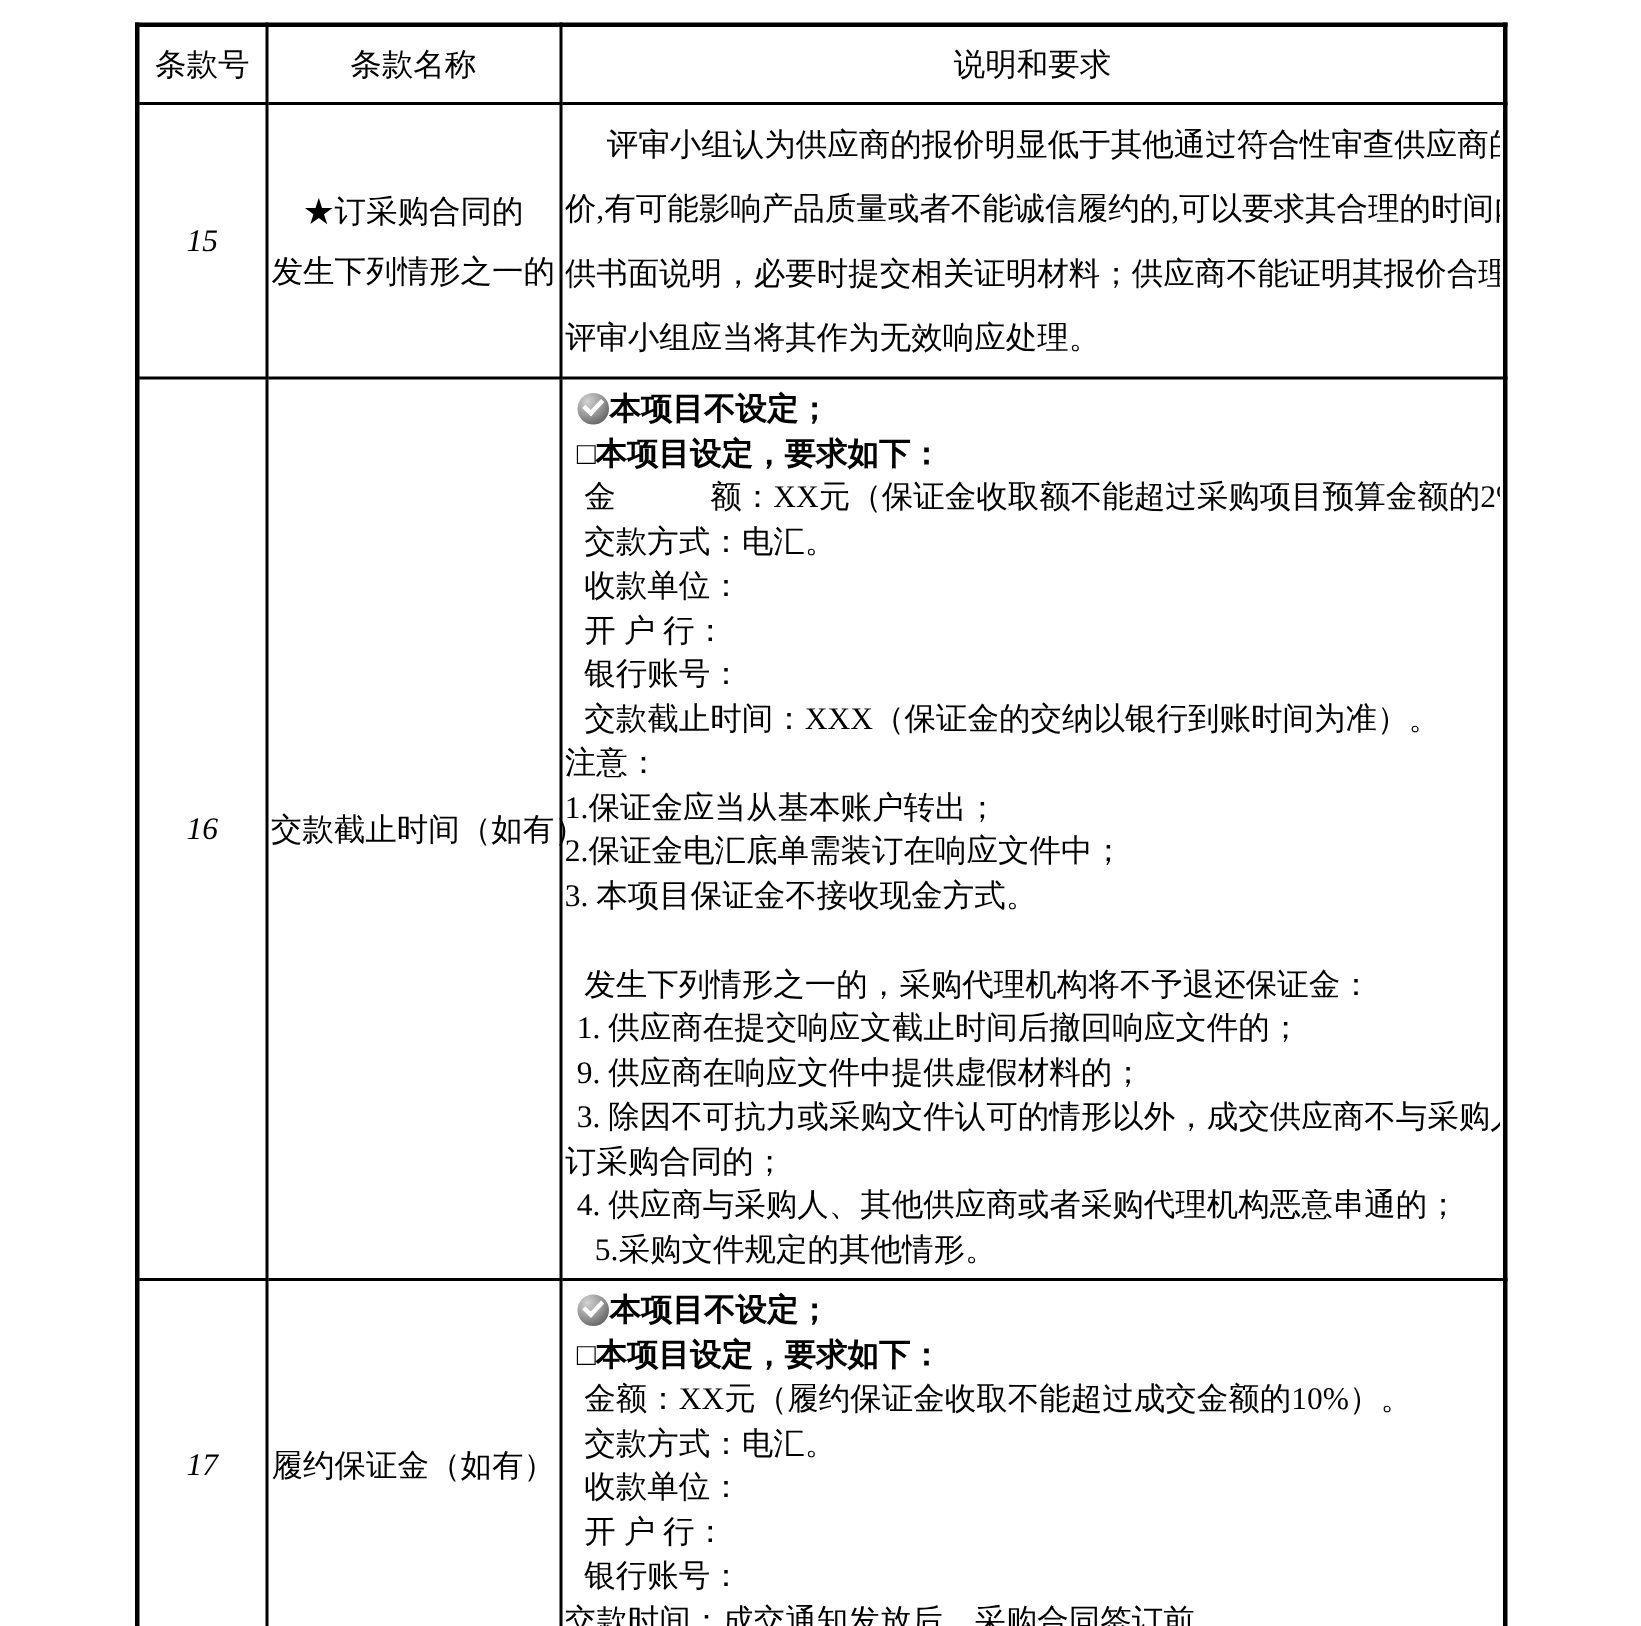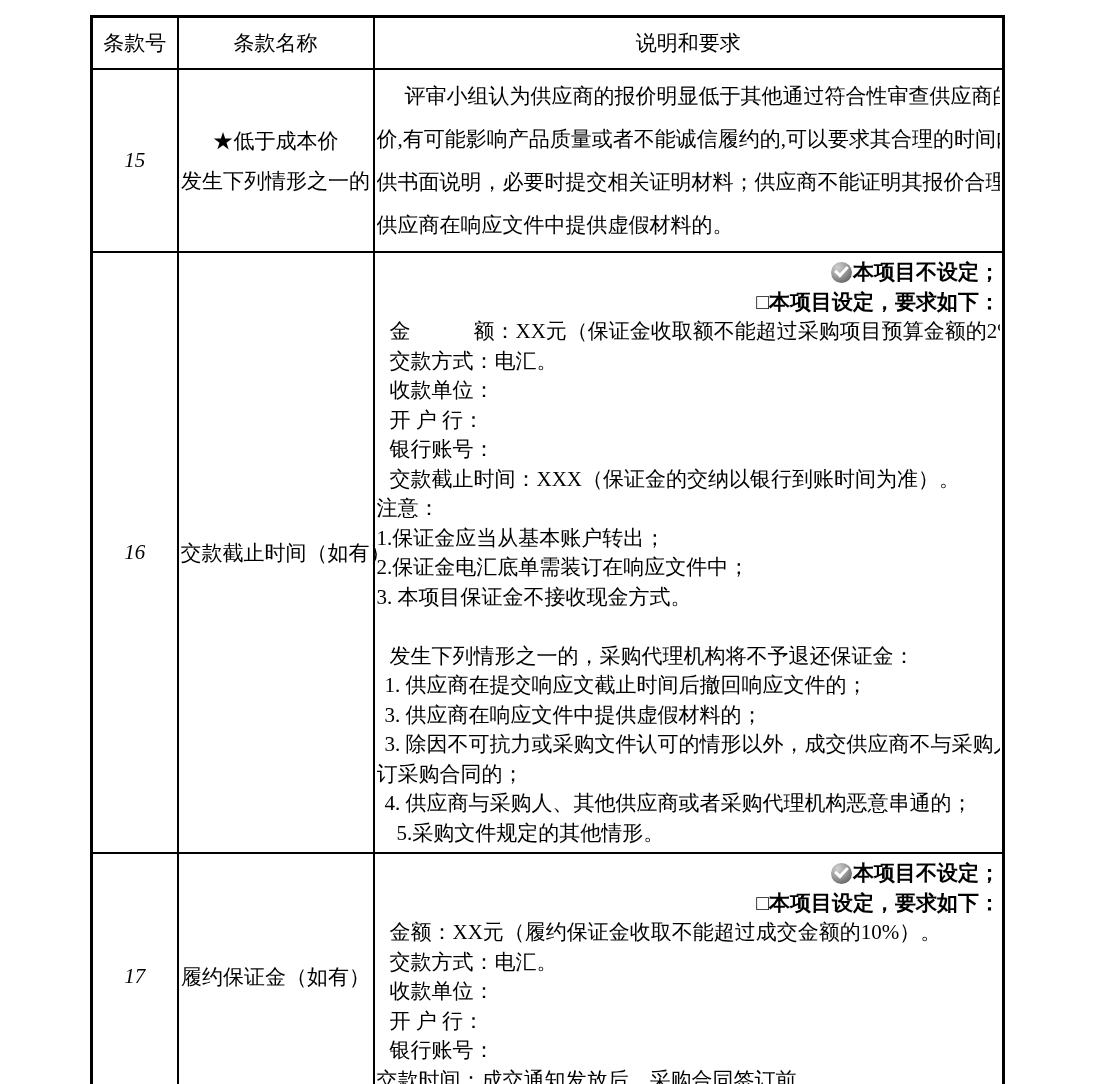--- a/index.html
+++ b/index.html
@@ -102,7 +102,7 @@
         <tr class="loose">
           <td class="c1">15</td>
           <td class="c2">
-            <div class="nline">★低于成本价</div>
+            <div class="nline">★订采购合同的</div>
             <div class="nline">发生下列情形之一的</div>
           </td>
           <td class="c3">

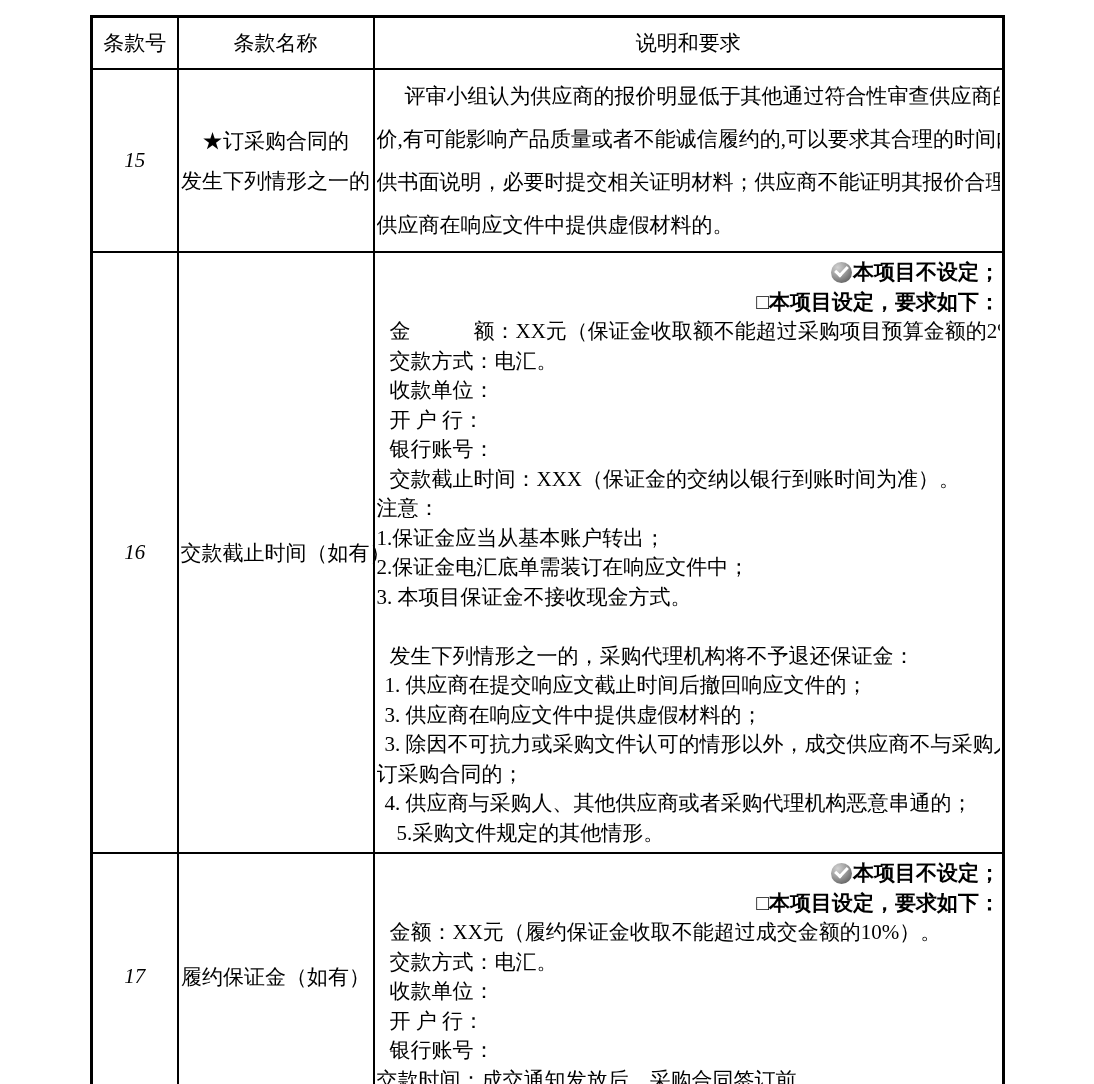--- a/index.html
+++ b/index.html
@@ -109,7 +109,7 @@
             <div class="line i4"><span>评审小组认为供应商的报价明显低于其他通过符合性审查供应商的报</span></div>
             <div class="line"><span>价,有可能影响产品质量或者不能诚信履约的,可以要求其合理的时间内提</span></div>
             <div class="line"><span>供书面说明，必要时提交相关证明材料；供应商不能证明其报价合理性的,</span></div>
-            <div class="line"><span>供应商在响应文件中提供虚假材料的。</span></div>
+            <div class="line"><span>评审小组应当将其作为无效响应处理。</span></div>
           </td>
         </tr>
         <tr>

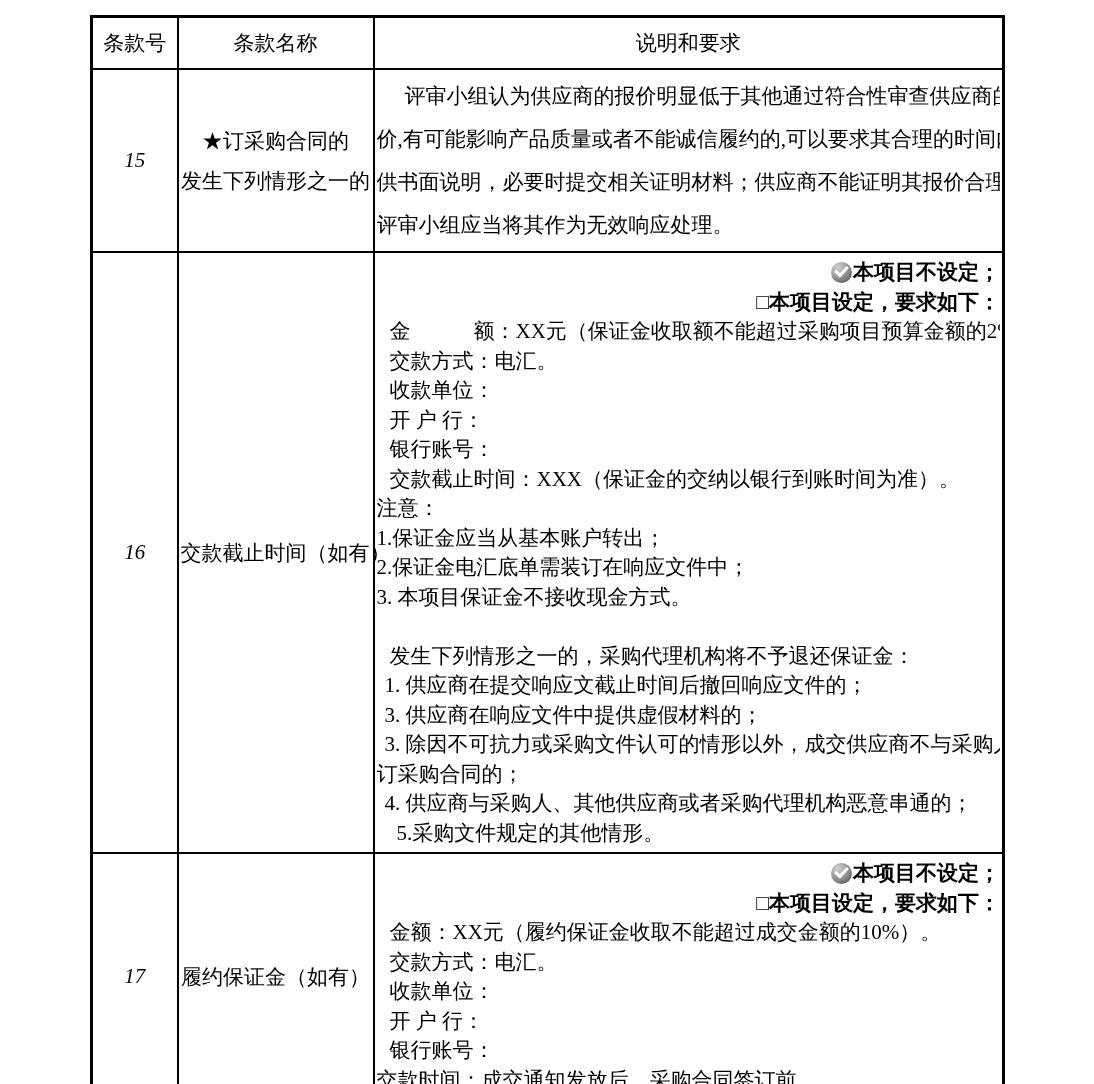--- a/index.html
+++ b/index.html
@@ -56,7 +56,7 @@
   }
   tr.loose td.c3 .line { line-height: 43px; height: 43px; }
 
-  .b { font-weight: bold; text-align: right; }
+  .b { font-weight: bold; }
   .i1 { padding-left: 8px; }
   .i2 { padding-left: 13px; }
   .i3 { padding-left: 20px; }

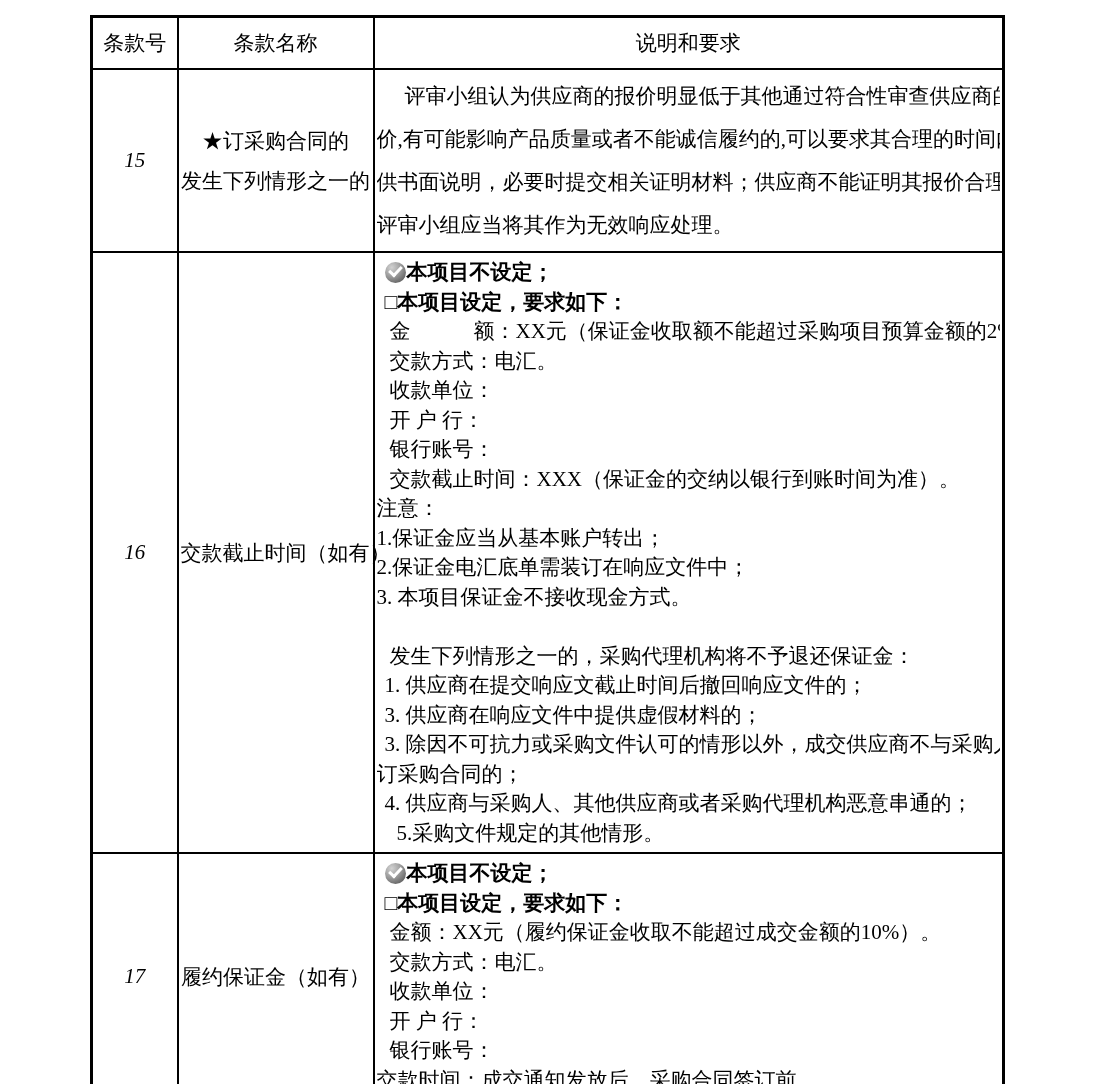--- a/index.html
+++ b/index.html
@@ -133,7 +133,7 @@
             <div class="line"><span></span></div>
             <div class="line i2"><span>发生下列情形之一的，采购代理机构将不予退还保证金：</span></div>
             <div class="line i1"><span>1. 供应商在提交响应文截止时间后撤回响应文件的；</span></div>
-            <div class="line i1"><span>3. 供应商在响应文件中提供虚假材料的；</span></div>
+            <div class="line i1"><span>9. 供应商在响应文件中提供虚假材料的；</span></div>
             <div class="line i1"><span>3. 除因不可抗力或采购文件认可的情形以外，成交供应商不与采购人签</span></div>
             <div class="line"><span>订采购合同的；</span></div>
             <div class="line i1"><span>4. 供应商与采购人、其他供应商或者采购代理机构恶意串通的；</span></div>

